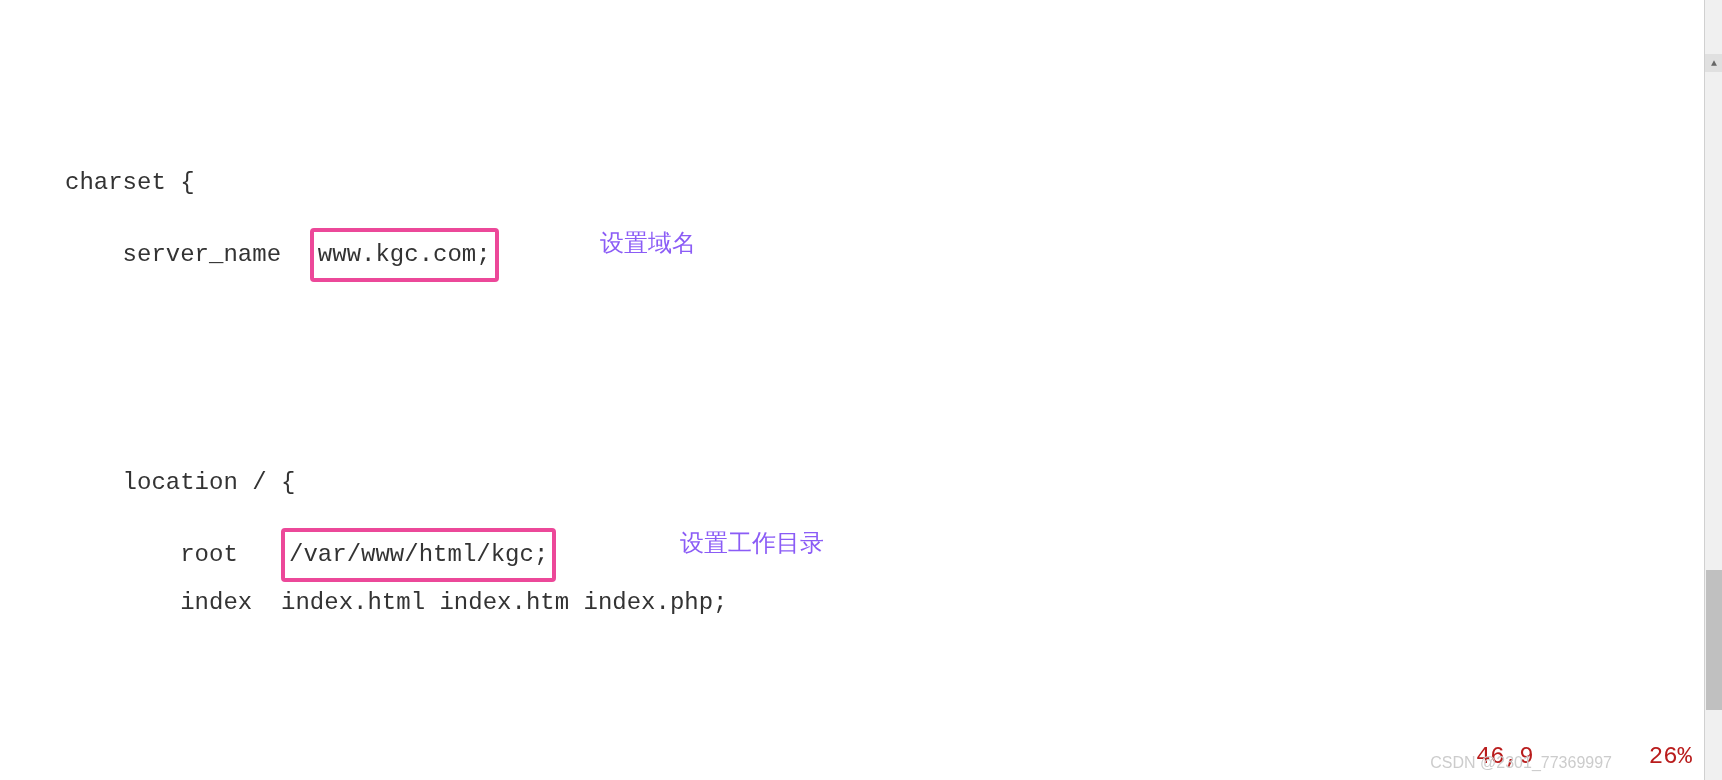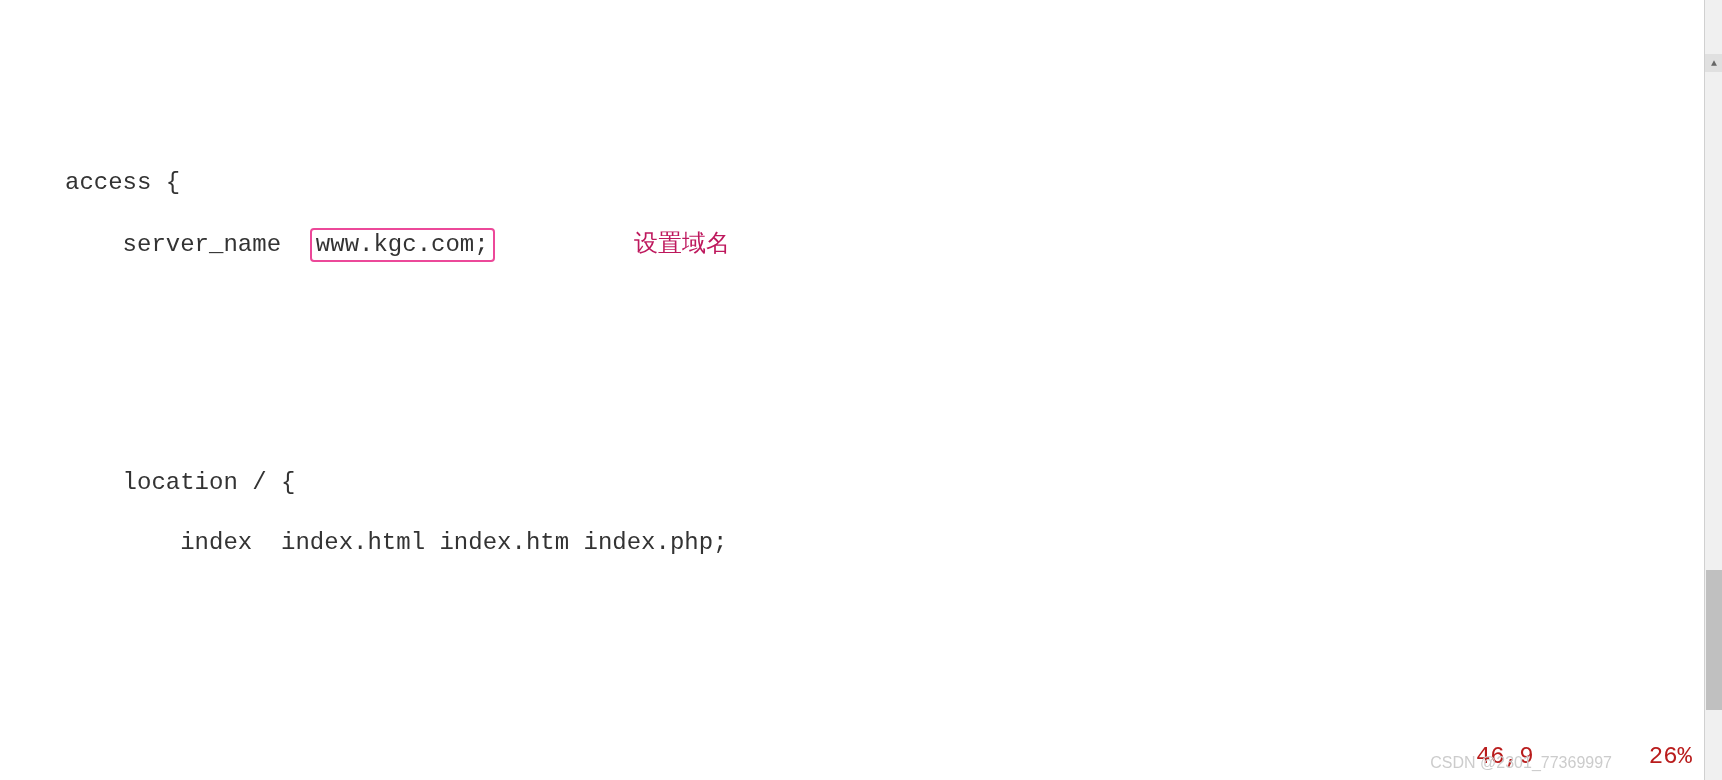--- a/index.html
+++ b/index.html
@@ -88,7 +88,7 @@
 
 
 <div class="editor">
-<div class="code-line"><span>access {</span></div>
+<div class="code-line"><span>charset {</span></div>
 <div class="code-line"><span>    server_name  </span><span class="boxed">www.kgc.com;</span><span class="annotation ann1">设置域名</span></div>
 <div class="code-line"></div>
 <div class="code-line"></div>

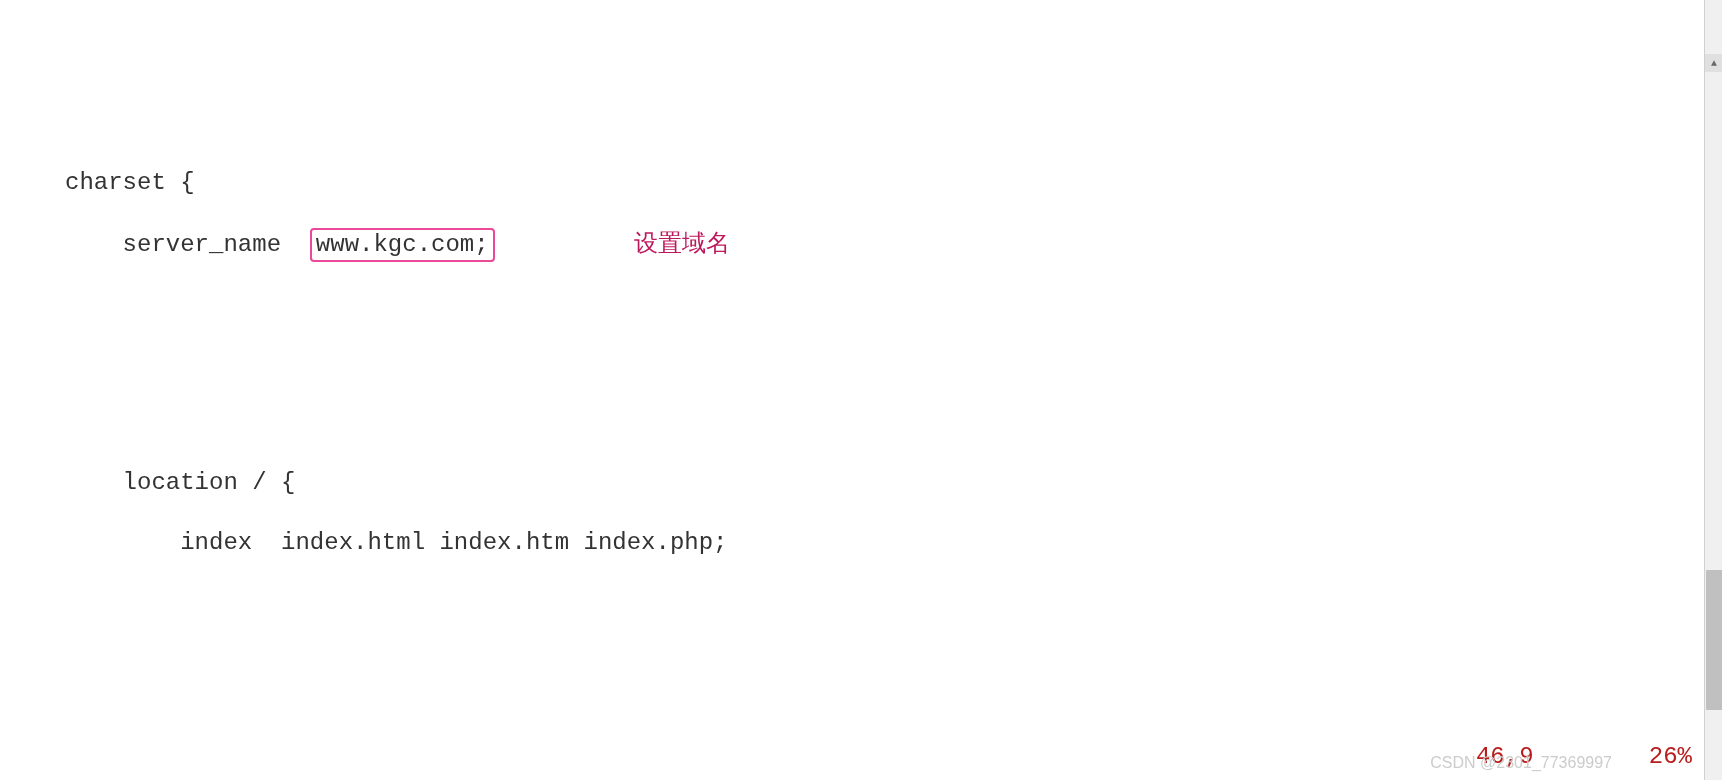--- a/index.html
+++ b/index.html
@@ -25,9 +25,9 @@
       line-height: 30px;
     }
     .boxed {
-      border: 2px solid #ec4899;
+      border: 4px solid #ec4899;
       border-radius: 4px;
-      padding: 0 4px;
+      padding: 8px 4px;
       display: inline-block;
     }
     .annotation {

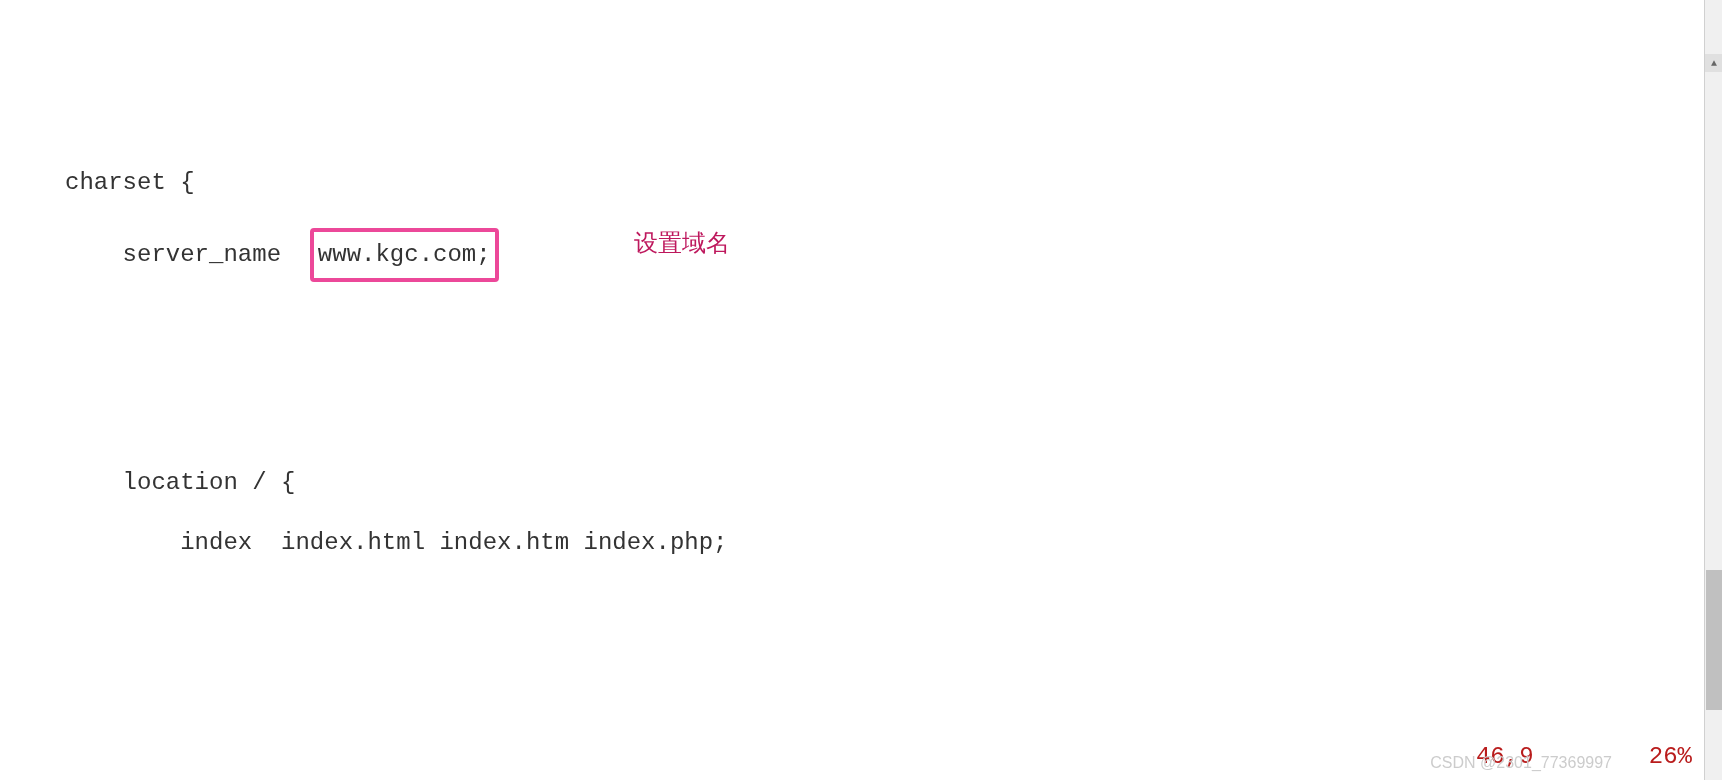--- a/index.html
+++ b/index.html
@@ -31,11 +31,10 @@
       display: inline-block;
     }
     .annotation {
-      color: #be185d;
+      color: #8b5cf6;
       position: absolute;
       font-family: "Microsoft YaHei", "SimSun", sans-serif;
       font-size: 24px;
-      margin-left: 34px;
     }
     .scrollbar {
       position: absolute;

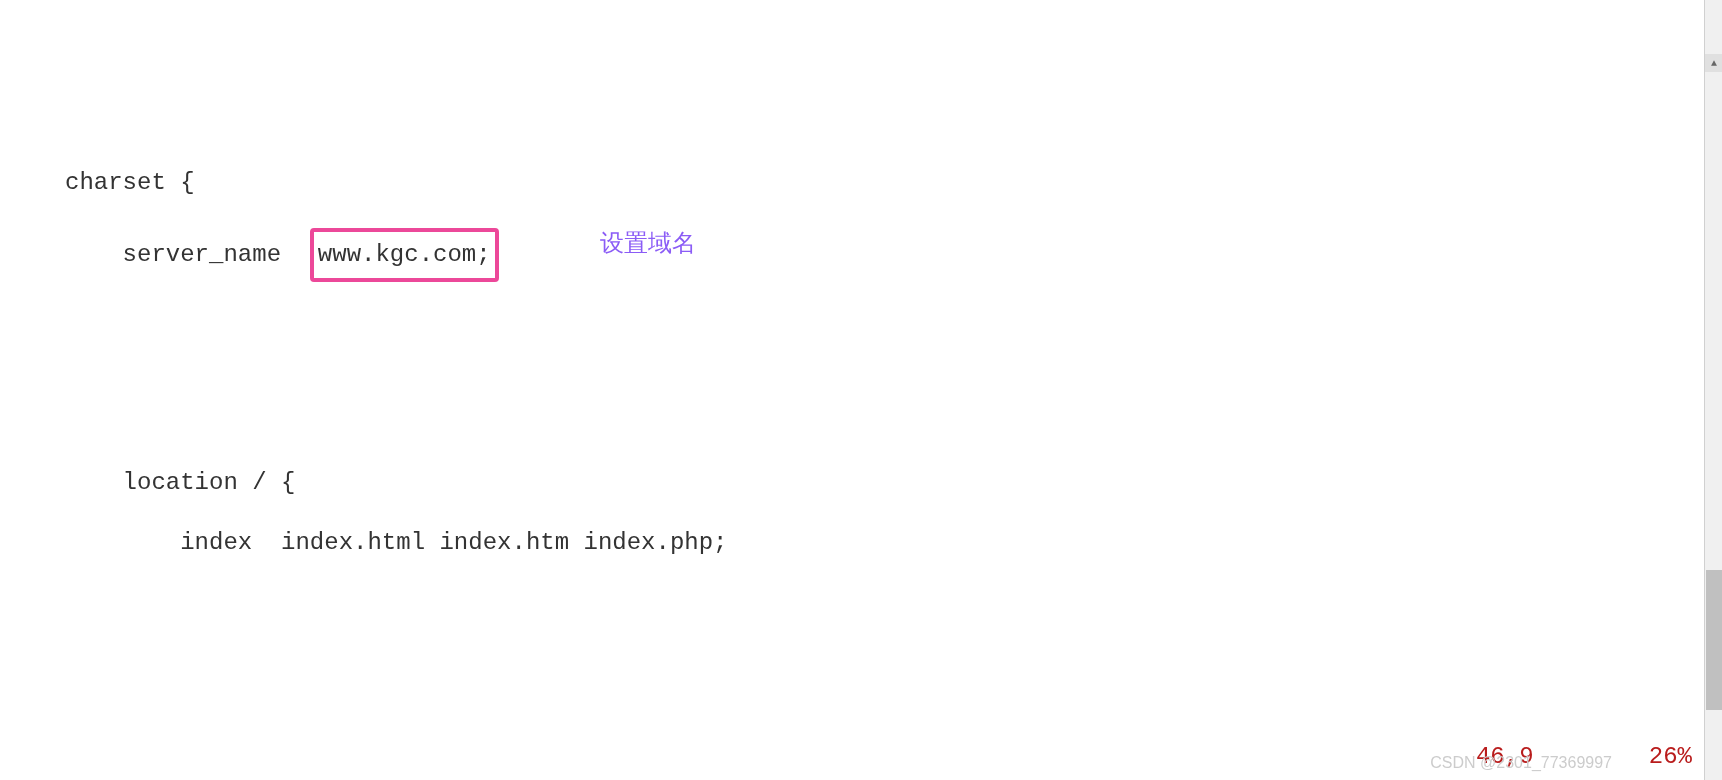--- a/index.html
+++ b/index.html
@@ -93,6 +93,7 @@
 <div class="code-line"></div>
 <div class="code-line"></div>
 <div class="code-line"><span>    location / {</span></div>
+<div class="code-line"><span>        root   </span><span class="boxed">/var/www/html/kgc;</span><span class="annotation ann2">设置工作目录</span></div>
 <div class="code-line"><span>        index  index.html index.htm index.php;</span></div>
 
 

